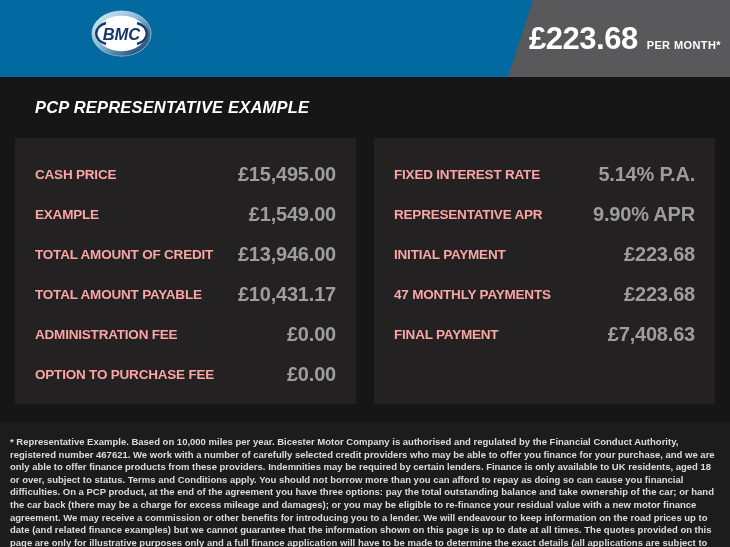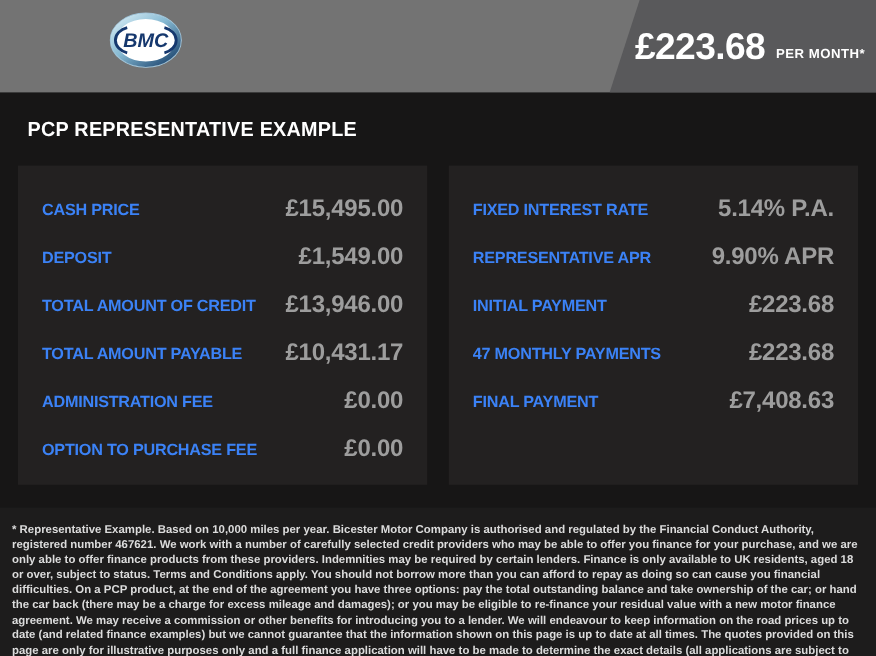--- a/index.html
+++ b/index.html
@@ -11,7 +11,7 @@
   }
 
   
-  .topbar { position:relative; height:77px; background:#737373; overflow:hidden; }
+  .topbar { position:relative; height:77px; background:#0369a1; overflow:hidden; }
   .logo { position:absolute; left:91px; top:10px; width:61px; height:47px; }
 
   .price-shape {

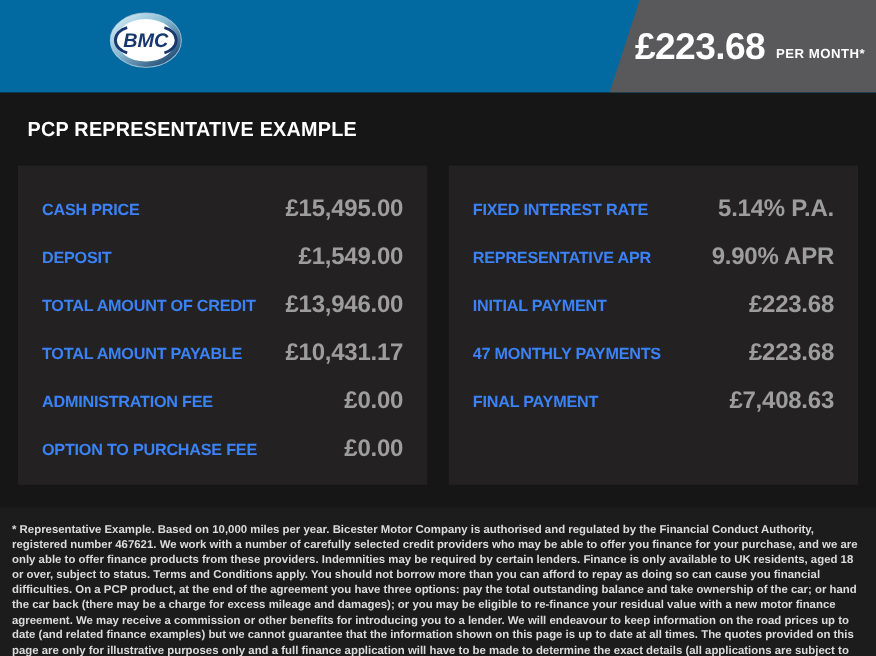--- a/index.html
+++ b/index.html
@@ -32,7 +32,7 @@
   }
 
   
-  .title-section { height:61px; box-sizing:border-box; padding:21px 20px 0 23px; }
+  .title-section { height:61px; box-sizing:border-box; padding:21px 20px 0 35px;font-style:italic; }
   .title-section h1 {
     margin:0; color:#ffffff; font-size:17px; font-weight:bold;
     letter-spacing:0.2px; transform:scaleX(0.97); transform-origin:0 0;

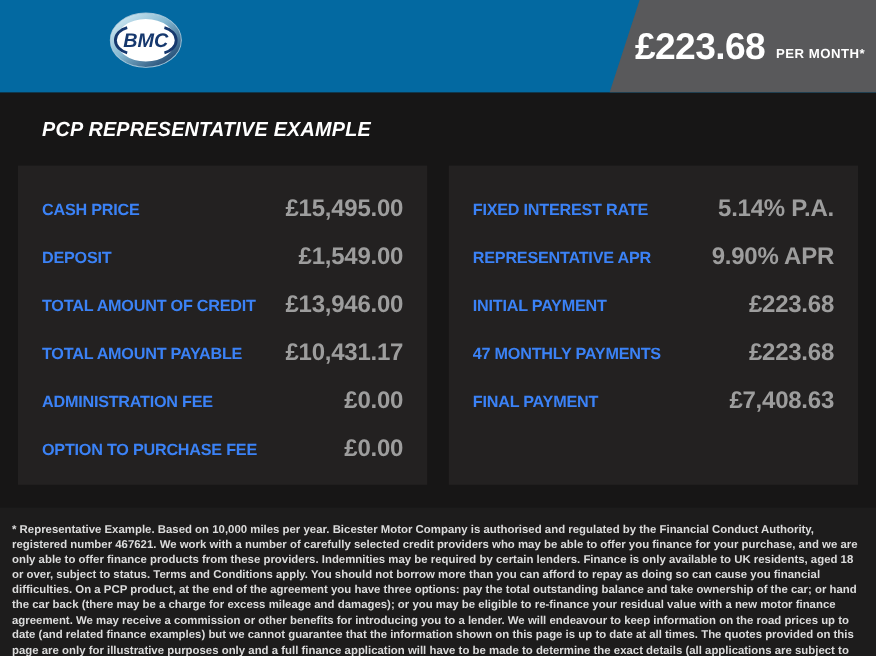--- a/index.html
+++ b/index.html
@@ -47,7 +47,7 @@
   }
   .row { display:flex; justify-content:space-between; align-items:center; height:40px; }
   .lbl {
-    color:#3b82f6; font-size:13.5px; font-weight:bold; letter-spacing:-0.2px;
+    color:#fca5a5; font-size:13.5px; font-weight:bold; letter-spacing:-0.2px;
     white-space:nowrap;
   }
   .val {

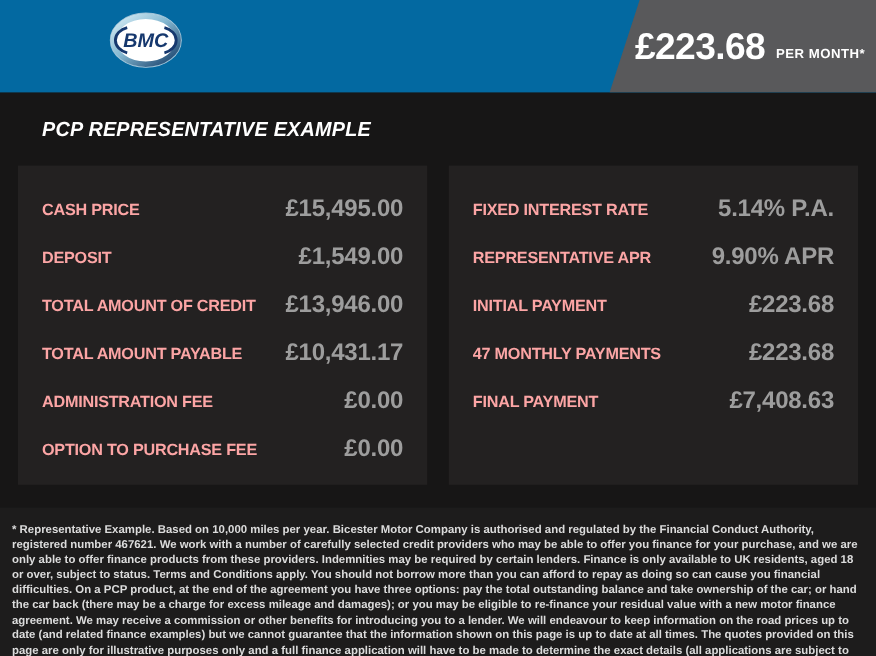--- a/index.html
+++ b/index.html
@@ -103,7 +103,7 @@
       <span class="val">£15,495.00</span>
     </div>
     <div class="row">
-      <span class="lbl">DEPOSIT</span>
+      <span class="lbl">EXAMPLE</span>
       <span class="val">£1,549.00</span>
     </div>
     <div class="row">

